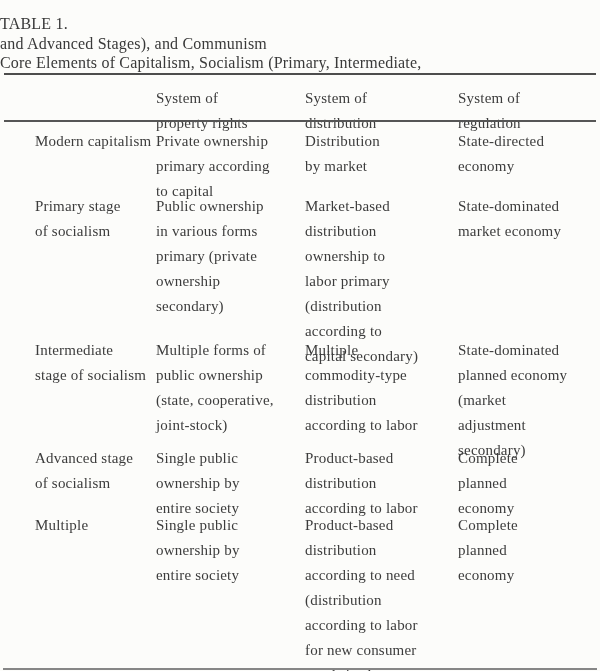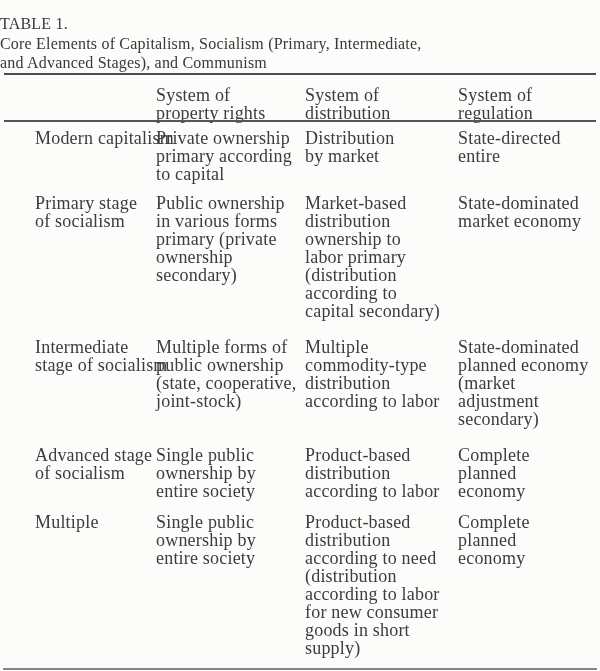--- a/index.html
+++ b/index.html
@@ -65,8 +65,8 @@
 
   <div class="title-block">
     <div>TABLE 1.</div>
+    <div>and Advanced Stages), and Communism</div>
     <div>Core Elements of Capitalism, Socialism (Primary, Intermediate,</div>
-    <div>and Advanced Stages), and Communism</div>
   </div>
 
   <div class="rule rule-top"></div>

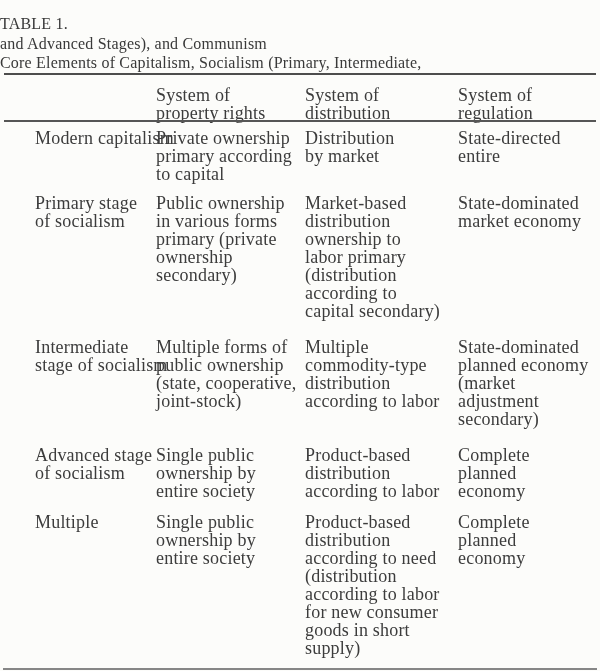--- a/index.html
+++ b/index.html
@@ -40,8 +40,8 @@
   .cell {
     position: absolute;
     top: 0;
-    font-size: 18px;
-    line-height: 18px;
+    font-size: 15px;
+    line-height: 25px;
     letter-spacing: 0.2px;
     white-space: pre-line;
   }

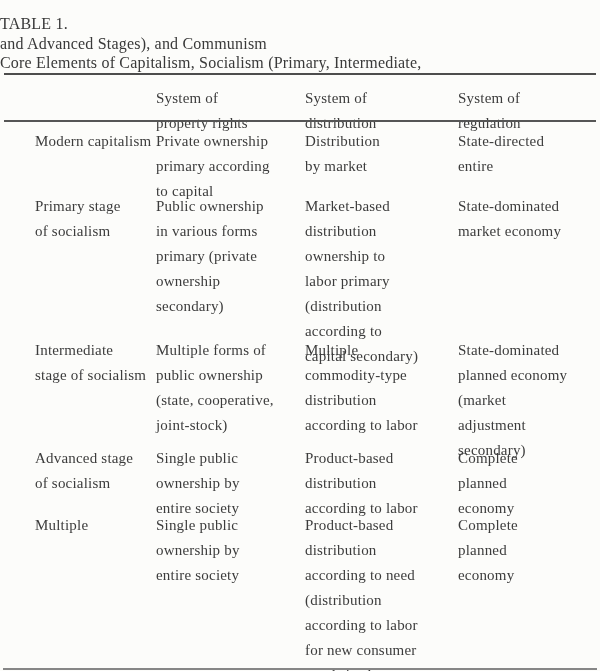--- a/index.html
+++ b/index.html
@@ -90,7 +90,7 @@
     <div class="cell col-distribution">Distribution
 by market</div>
     <div class="cell col-regulation">State-directed
-entire</div>
+economy</div>
   </div>
 
   <div class="row row-1">

